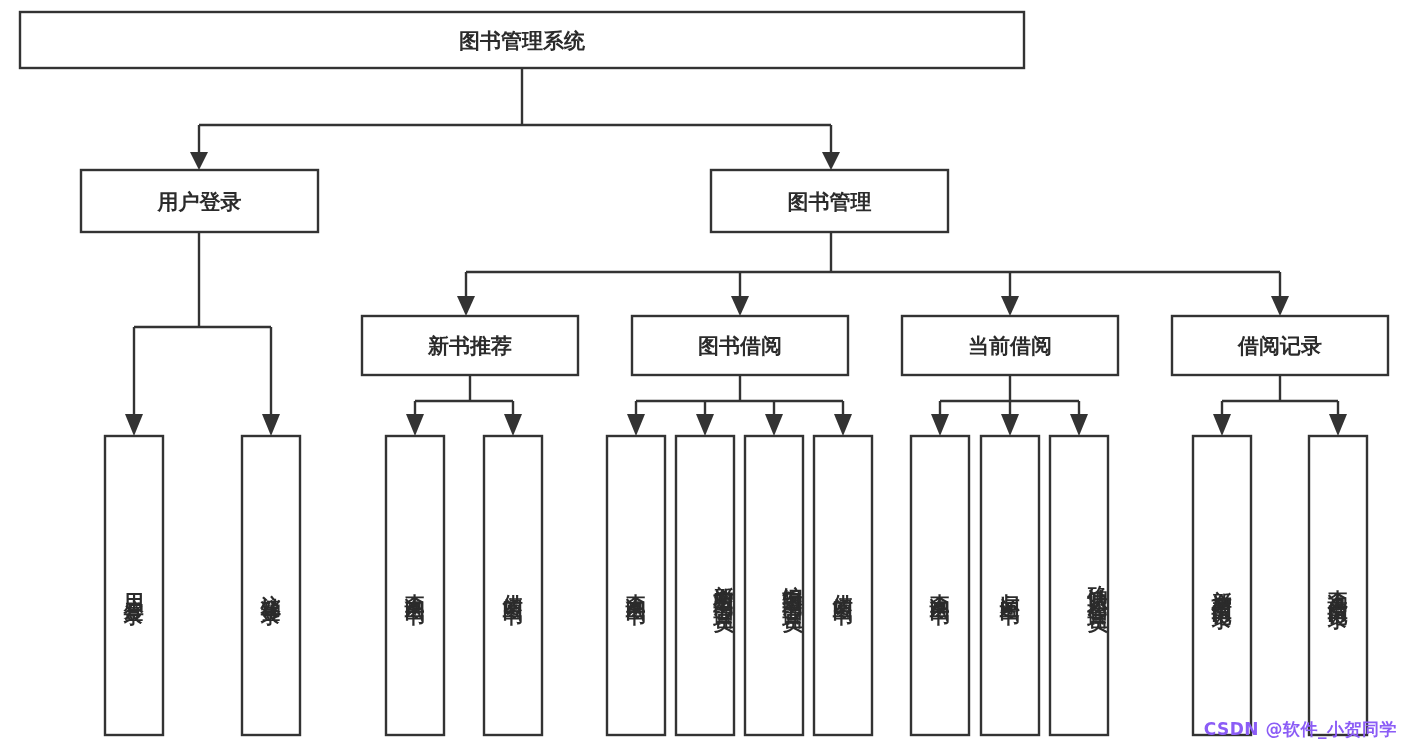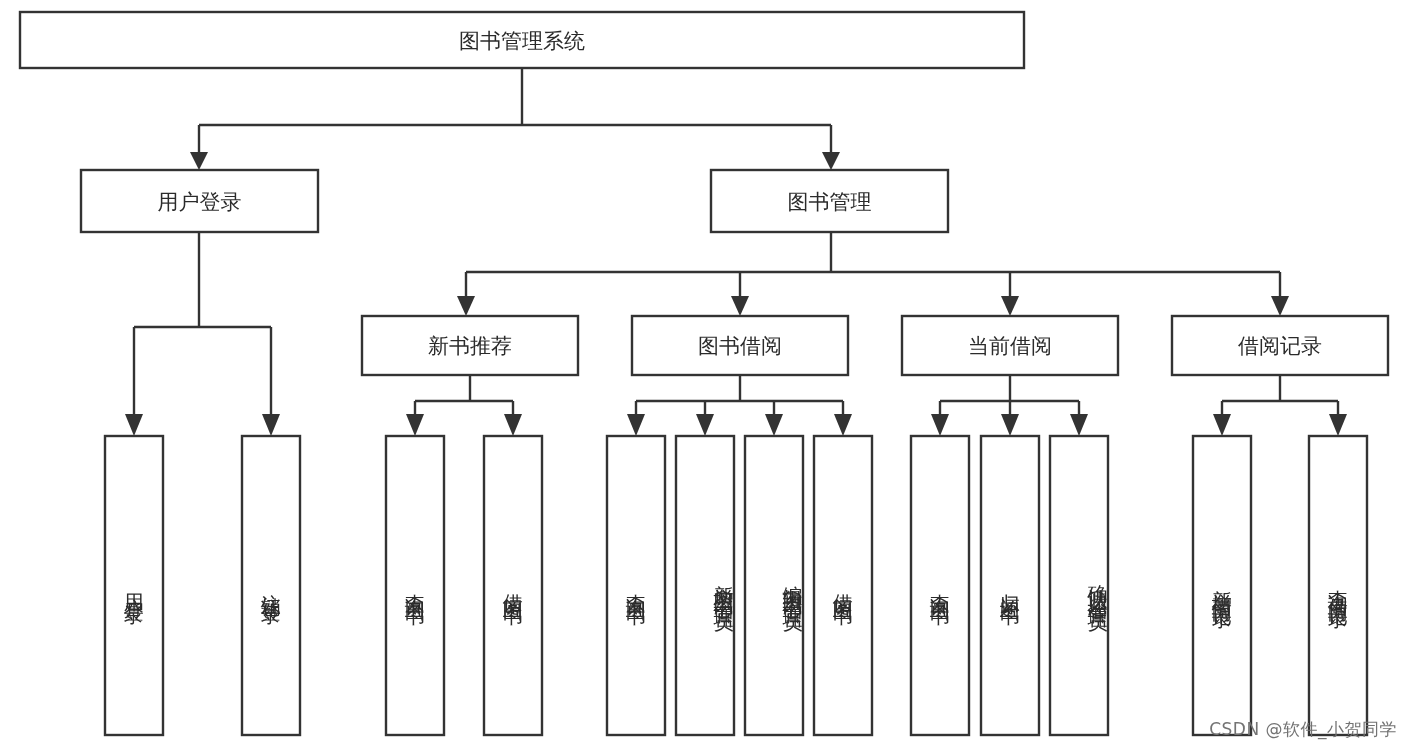--- a/index.html
+++ b/index.html
@@ -18,6 +18,7 @@
     width: 1405px;
     height: 747px;
     background: #ffffff;
+    font-weight: bold;
   }
   svg#diagram-svg {
     position: absolute;

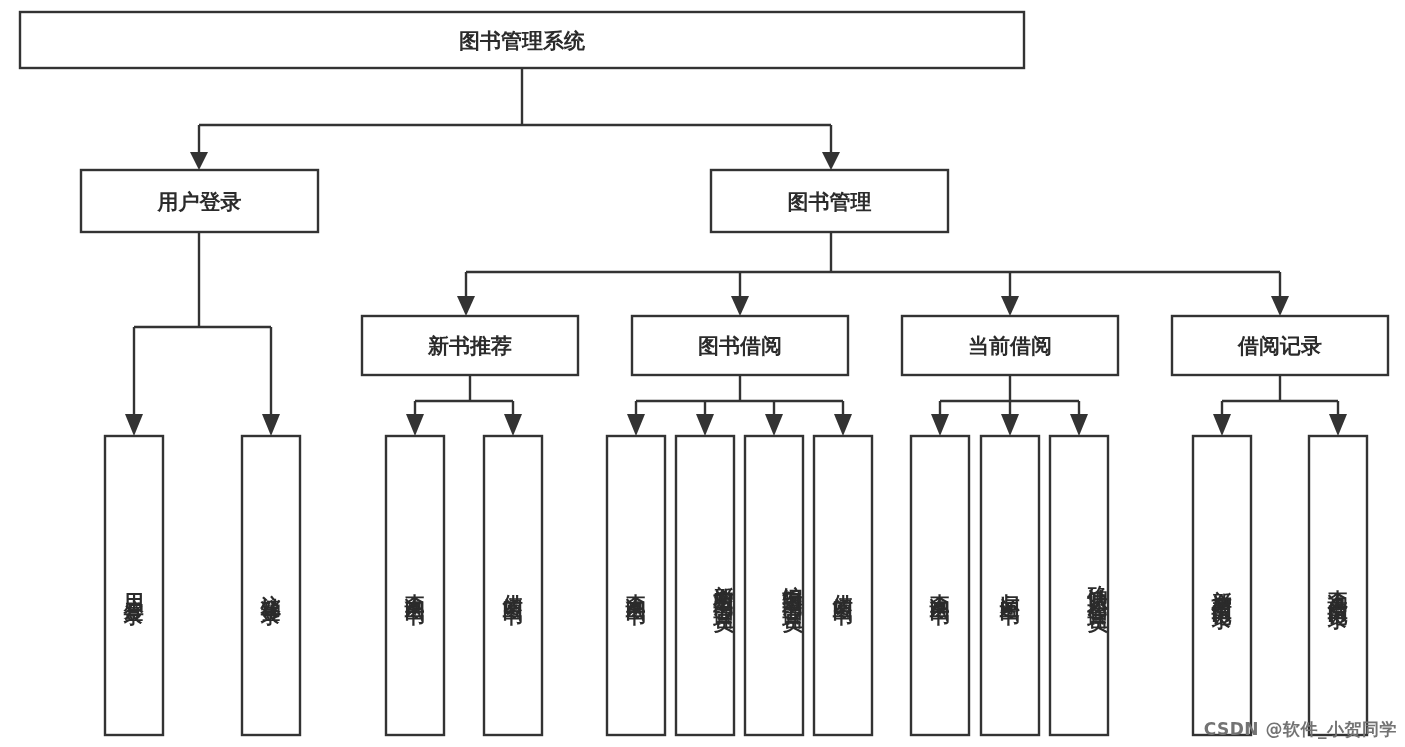--- a/index.html
+++ b/index.html
@@ -69,7 +69,7 @@
     bottom: 6px;
     font-family: "DejaVu Sans", "Liberation Sans", sans-serif;
     font-size: 17px;
-    color: #737373;
+    color: #8b5cf6;
     letter-spacing: 0.5px;
     user-select: none;
   }

